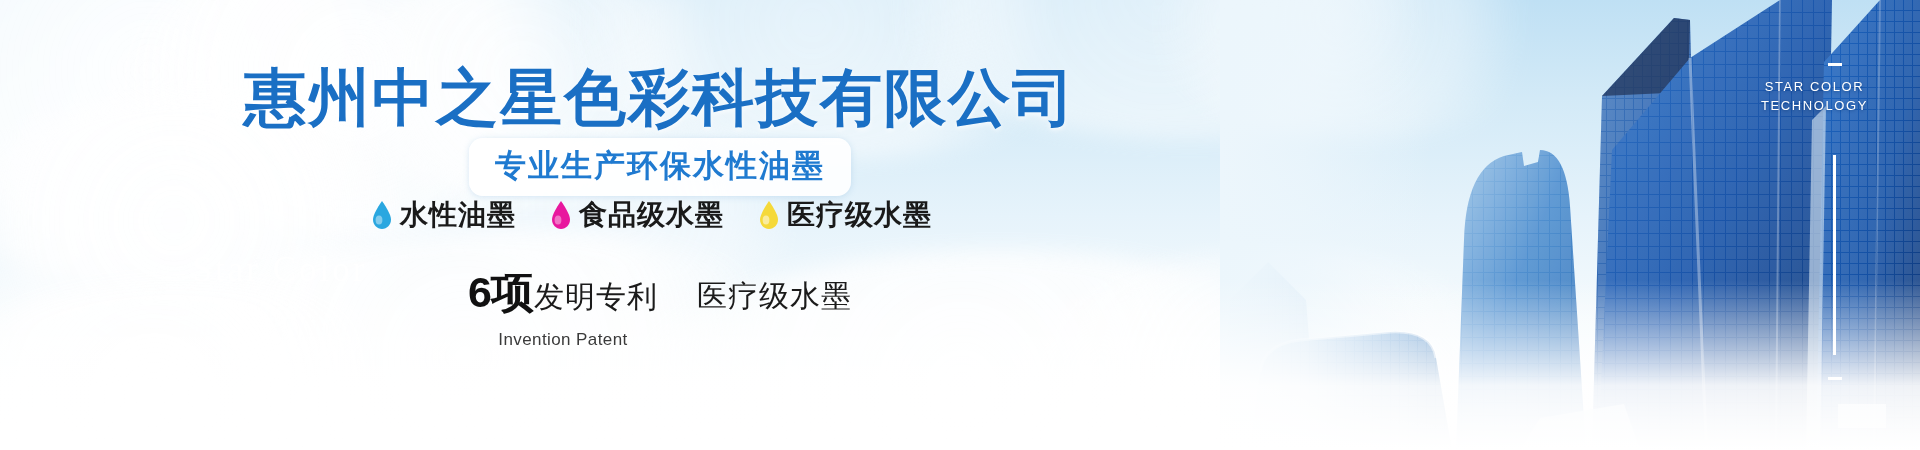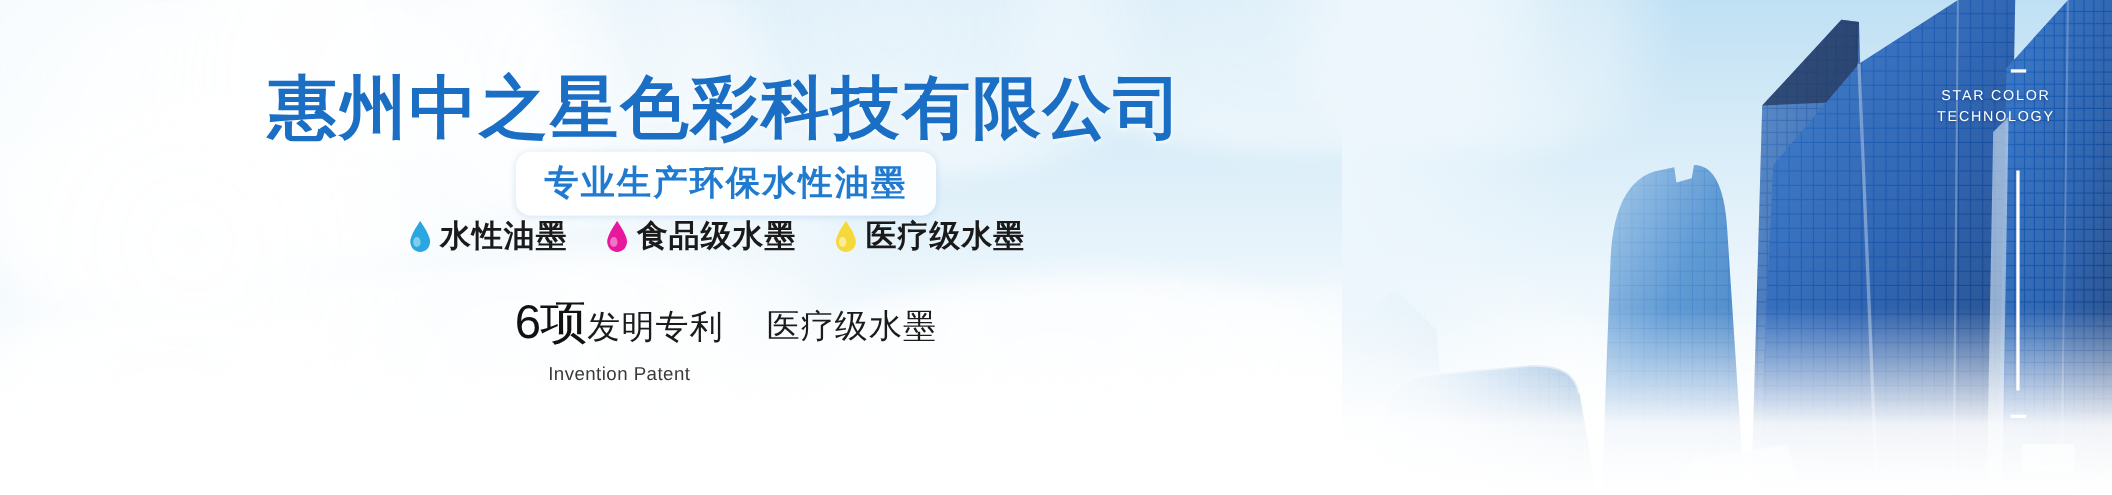--- a/index.html
+++ b/index.html
@@ -131,7 +131,7 @@
   .badge { text-align:center; }
   .badge-line { display:flex; align-items:baseline; justify-content:center; }
   .badge-strong {
-    font-size:43px; font-weight:normal; color:#111111; letter-spacing:-1px;text-align:center;
+    font-size:43px; font-weight:bold; color:#111111; letter-spacing:-1px;text-align:center;
   }
   .badge-rest {
     font-size:30px; color:#1b1b1b; letter-spacing:1px; margin-left:1px;margin-top:12px;

